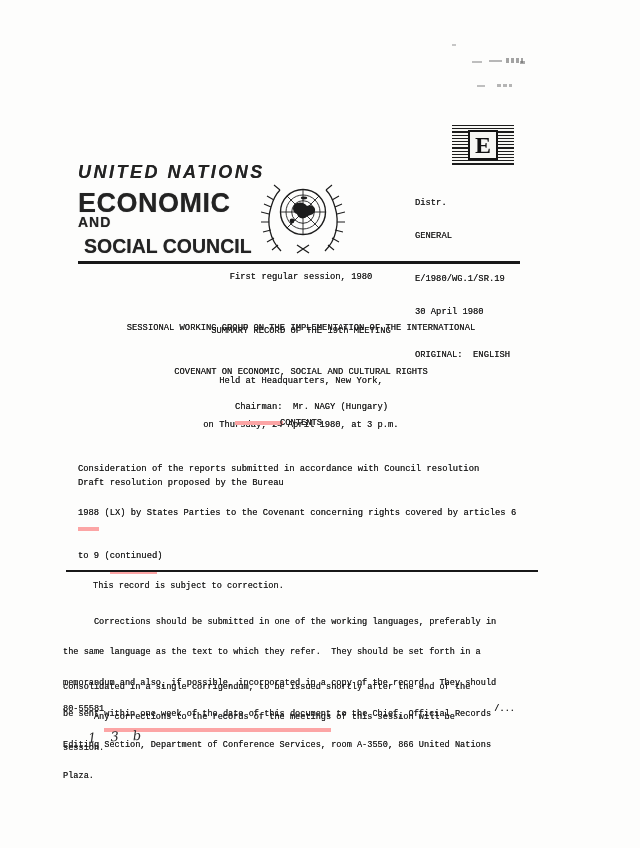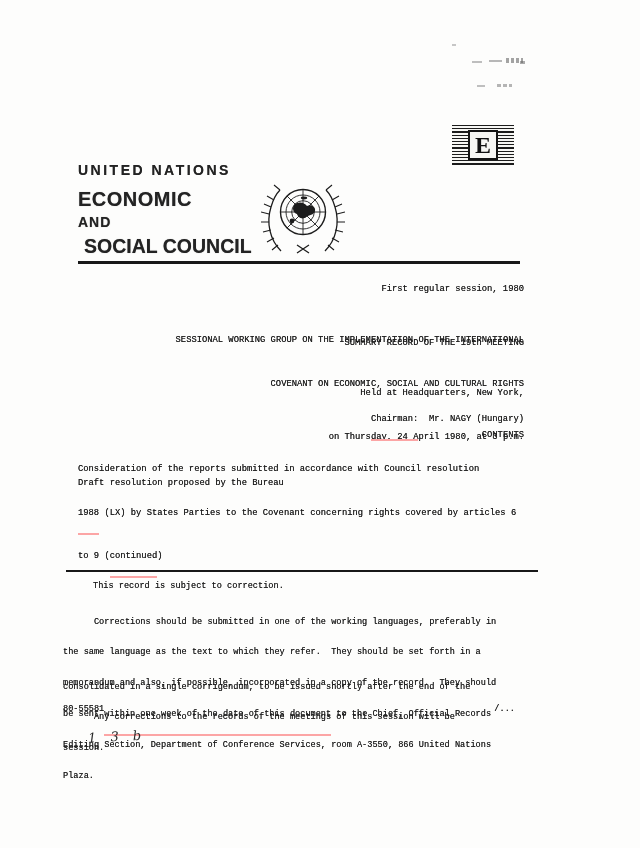--- a/index.html
+++ b/index.html
@@ -22,7 +22,7 @@
   .center { text-align:right;margin-top:12px; }
   .u { border-bottom:2px solid #fca5a5; padding-bottom:15px; }
   .brand { font-family:"Liberation Sans","DejaVu Sans",sans-serif; font-weight:bold; color:#232323; }
-  .un-title { font-size:14px; letter-spacing:2.5px; text-shadow:0 0 0.6px rgba(30,30,30,0.7); }
+  .un-title { font-size:18px; font-style:italic; letter-spacing:2.5px; text-shadow:0 0 0.6px rgba(30,30,30,0.7); }
   .council-lg { font-size:20px; letter-spacing:0.5px; text-shadow:0 0 0.7px rgba(30,30,30,0.6); }
   .council-md { font-size:14px; letter-spacing:1px; text-shadow:0 0 0.7px rgba(30,30,30,0.6); }
   .council-sc { font-size:19.5px; letter-spacing:0px; text-shadow:0 0 0.7px rgba(30,30,30,0.6);margin-left:6px; }

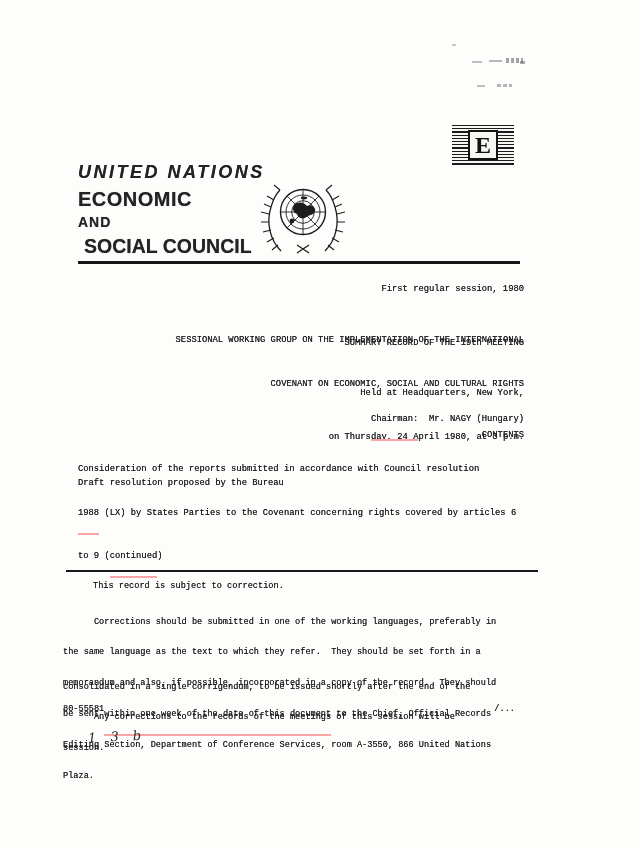--- a/index.html
+++ b/index.html
@@ -23,7 +23,7 @@
   .u { border-bottom:2px solid #fca5a5; padding-bottom:15px; }
   .brand { font-family:"Liberation Sans","DejaVu Sans",sans-serif; font-weight:bold; color:#232323; }
   .un-title { font-size:18px; font-style:italic; letter-spacing:2.5px; text-shadow:0 0 0.6px rgba(30,30,30,0.7); }
-  .council-lg { font-size:20px; letter-spacing:0.5px; text-shadow:0 0 0.7px rgba(30,30,30,0.6); }
+  .council-lg { font-size:27px; letter-spacing:0.5px; text-shadow:0 0 0.7px rgba(30,30,30,0.6); }
   .council-md { font-size:14px; letter-spacing:1px; text-shadow:0 0 0.7px rgba(30,30,30,0.6); }
   .council-sc { font-size:19.5px; letter-spacing:0px; text-shadow:0 0 0.7px rgba(30,30,30,0.6);margin-left:6px; }
   .rule { background:#181818; }

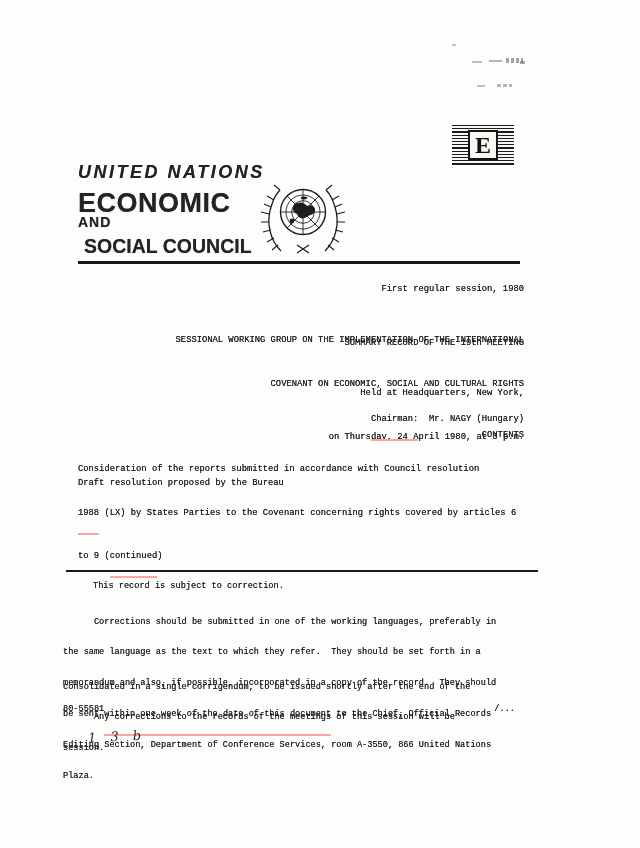--- a/index.html
+++ b/index.html
@@ -92,6 +92,13 @@
     </g>
   </svg>
 
+  <div class="abs mono mono-tight" style="left:415px;top:176px;">
+    <div>Distr.</div>
+    <div>GENERAL</div>
+    <div style="margin-top:10px;">E/1980/WG.1/SR.19</div>
+    <div>30 April 1980</div>
+    <div style="margin-top:9.5px;">ORIGINAL:  ENGLISH</div>
+  </div>
 
   <div class="abs rule" style="left:78px;top:261px;width:442px;height:2.6px;"></div>
 

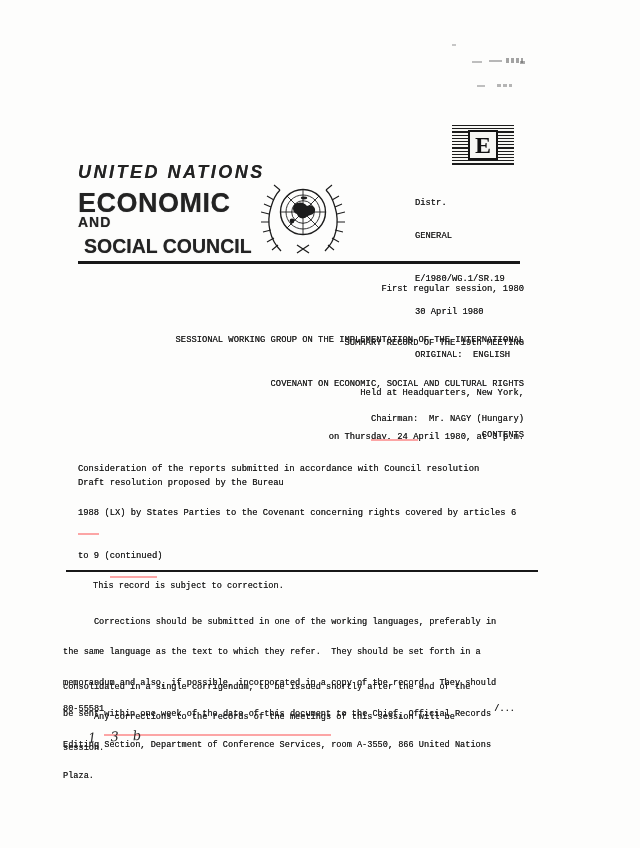--- a/index.html
+++ b/index.html
@@ -19,7 +19,7 @@
     font-size:8.6px; line-height:10.3px; white-space:pre;
     text-shadow:0 0 0.4px rgba(25,25,25,0.8);
   }
-  .center { text-align:right;margin-top:12px; }
+  .center { text-align:center; }
   .u { border-bottom:2px solid #fca5a5; padding-bottom:15px; }
   .brand { font-family:"Liberation Sans","DejaVu Sans",sans-serif; font-weight:bold; color:#232323; }
   .un-title { font-size:18px; font-style:italic; letter-spacing:2.5px; text-shadow:0 0 0.6px rgba(30,30,30,0.7); }

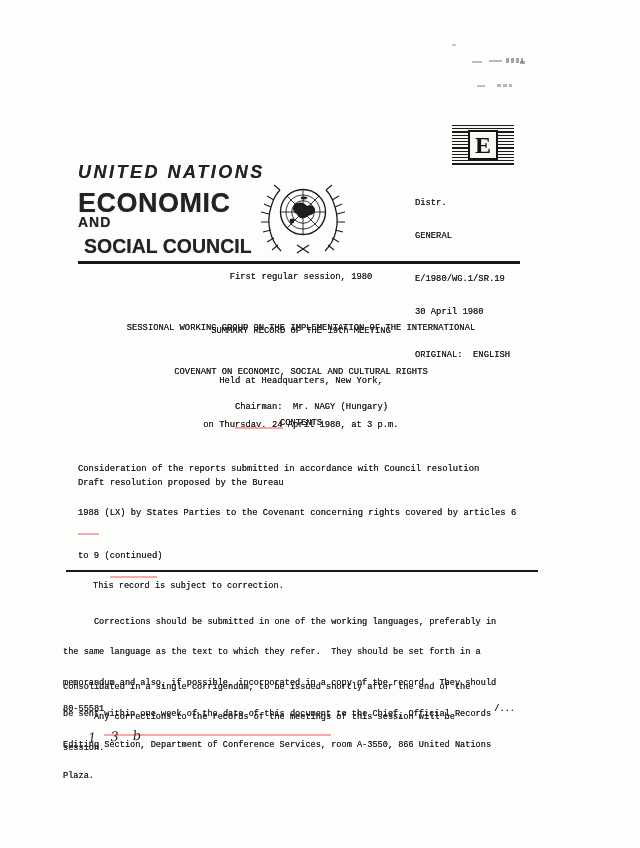--- a/index.html
+++ b/index.html
@@ -20,7 +20,7 @@
     text-shadow:0 0 0.4px rgba(25,25,25,0.8);
   }
   .center { text-align:center; }
-  .u { border-bottom:2px solid #fca5a5; padding-bottom:15px; }
+  .u { border-bottom:4px solid #fca5a5; padding-bottom:9px; }
   .brand { font-family:"Liberation Sans","DejaVu Sans",sans-serif; font-weight:bold; color:#232323; }
   .un-title { font-size:18px; font-style:italic; letter-spacing:2.5px; text-shadow:0 0 0.6px rgba(30,30,30,0.7); }
   .council-lg { font-size:27px; letter-spacing:0.5px; text-shadow:0 0 0.7px rgba(30,30,30,0.6); }

